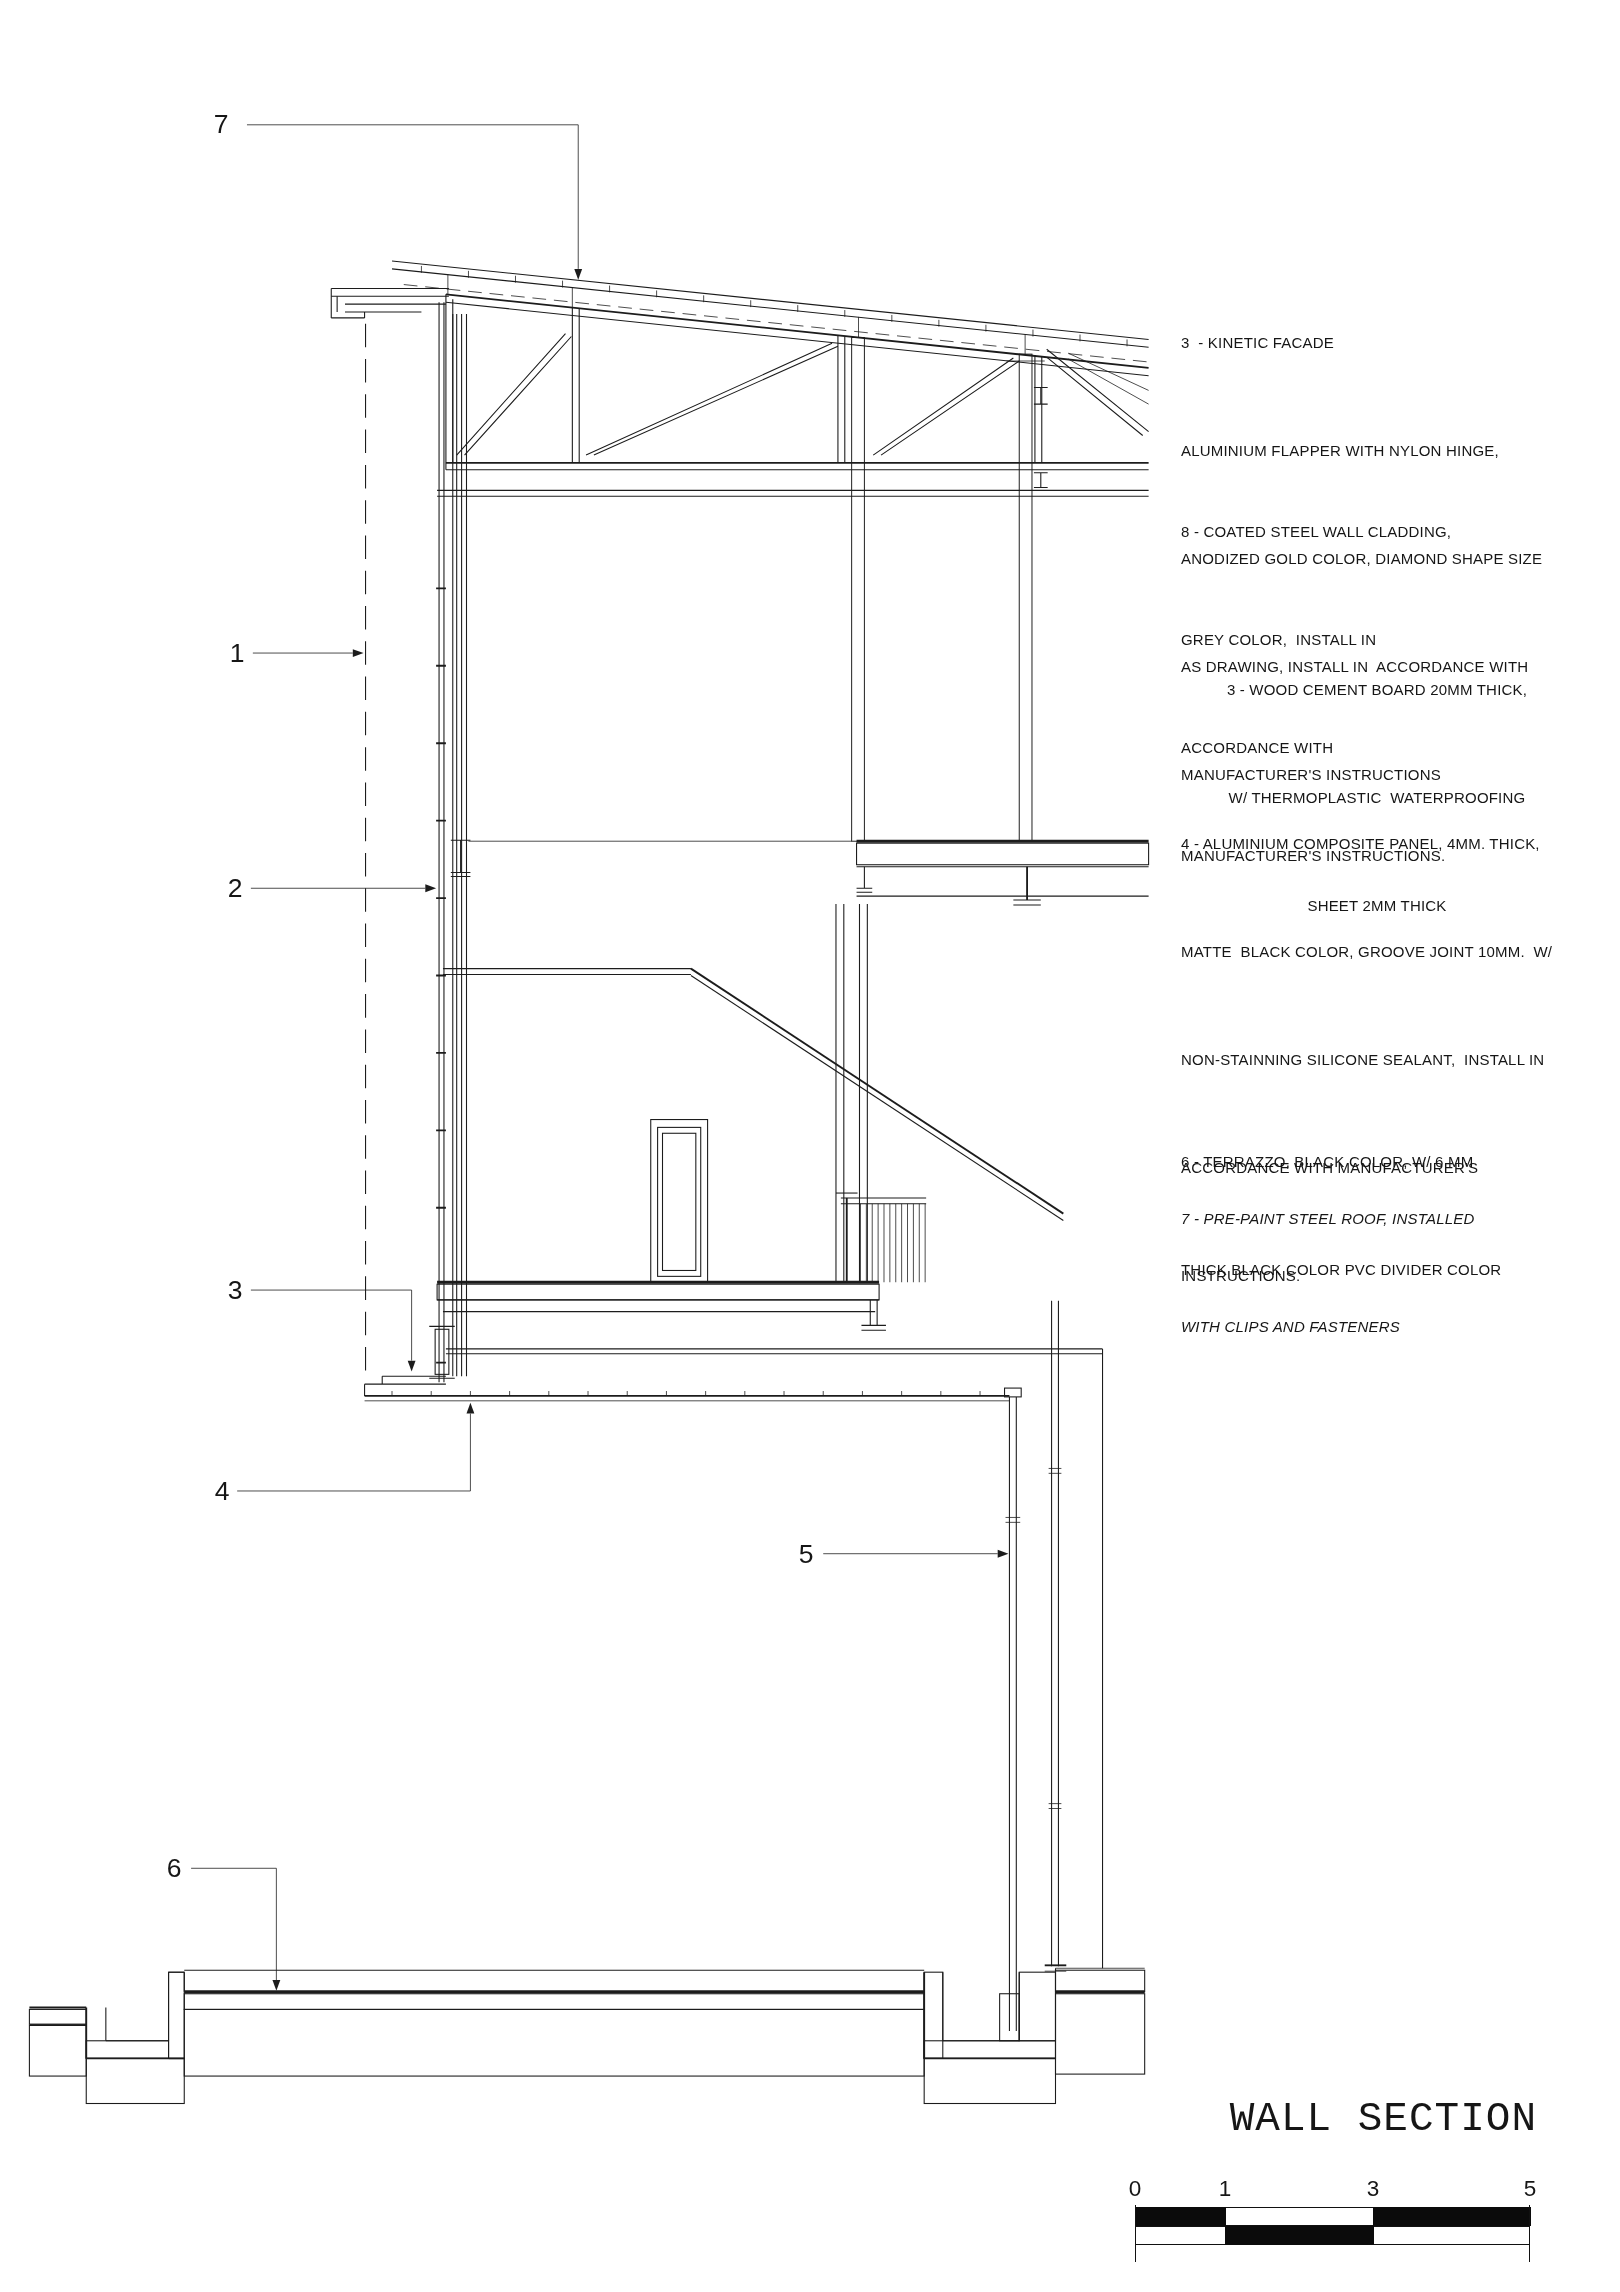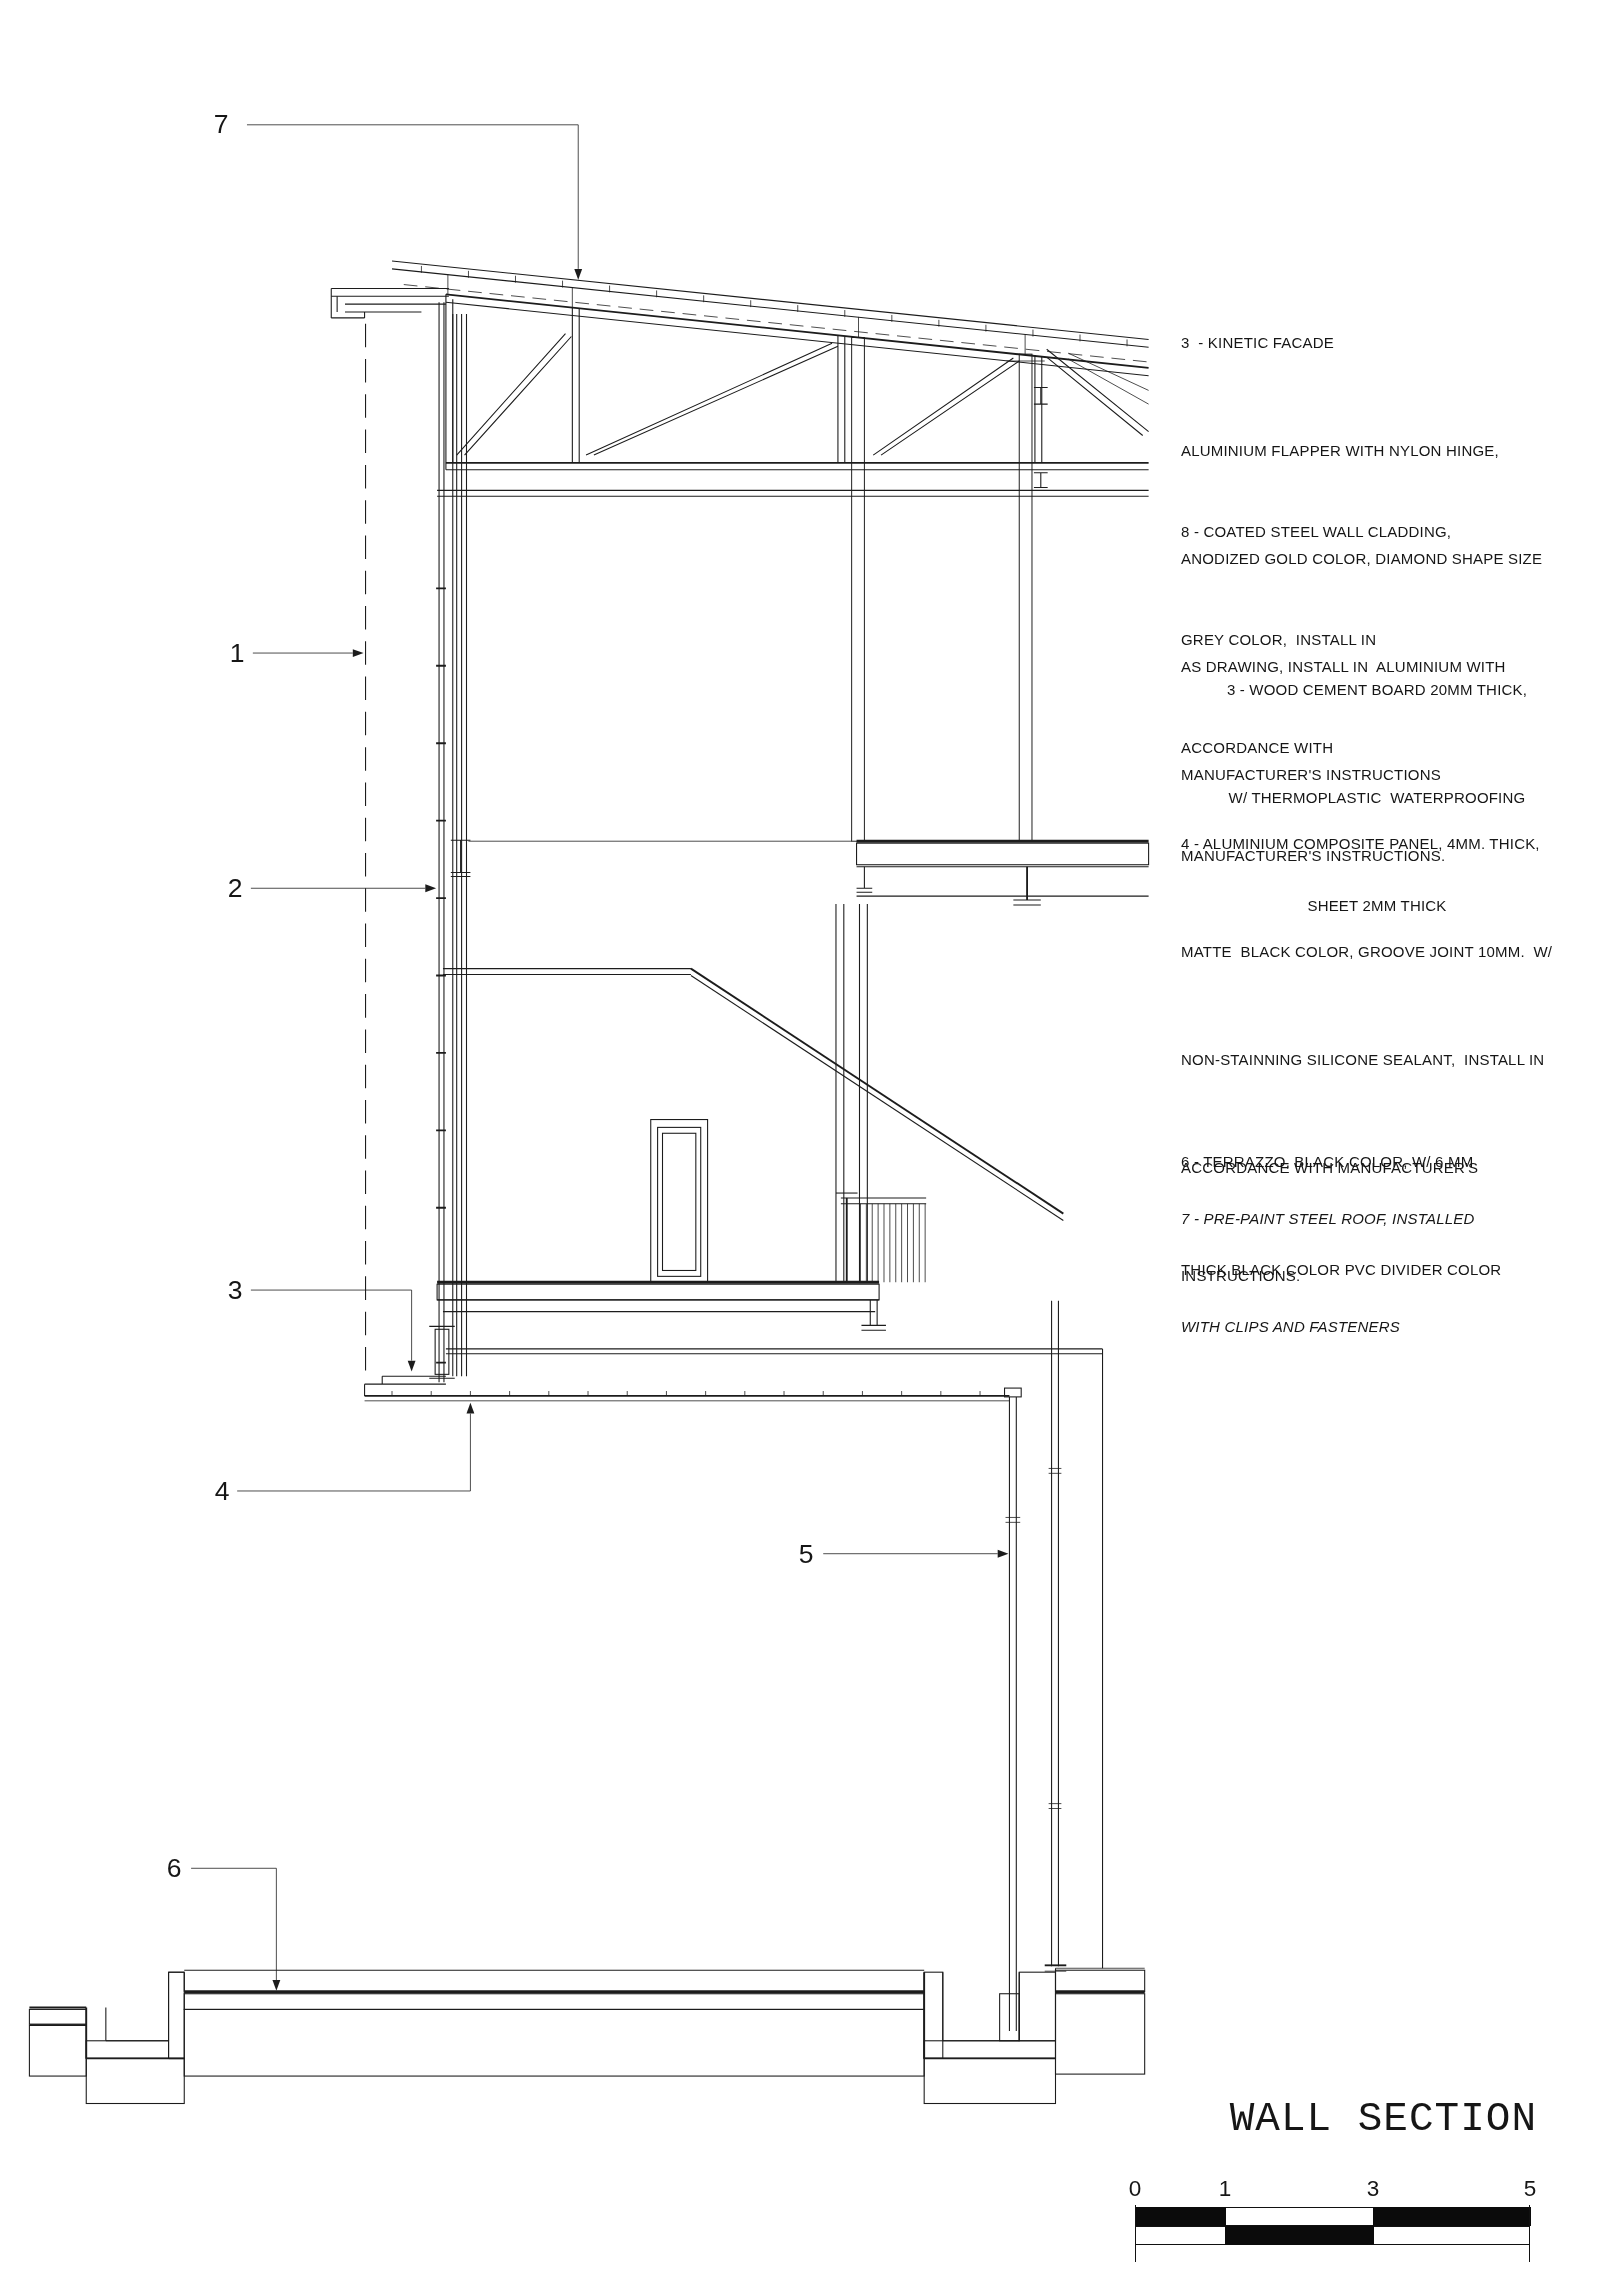--- a/index.html
+++ b/index.html
@@ -230,7 +230,7 @@
     <span>3  - KINETIC FACADE</span>
     <span>ALUMINIUM FLAPPER WITH NYLON HINGE,</span>
     <span>ANODIZED GOLD COLOR, DIAMOND SHAPE SIZE</span>
-    <span>AS DRAWING, INSTALL IN  ALUMINIUM WITH</span>
+    <span>AS DRAWING, INSTALL IN  ACCORDANCE WITH</span>
     <span>MANUFACTURER'S INSTRUCTIONS</span>
   </div>
   <div class="note" style="top:442px;">

